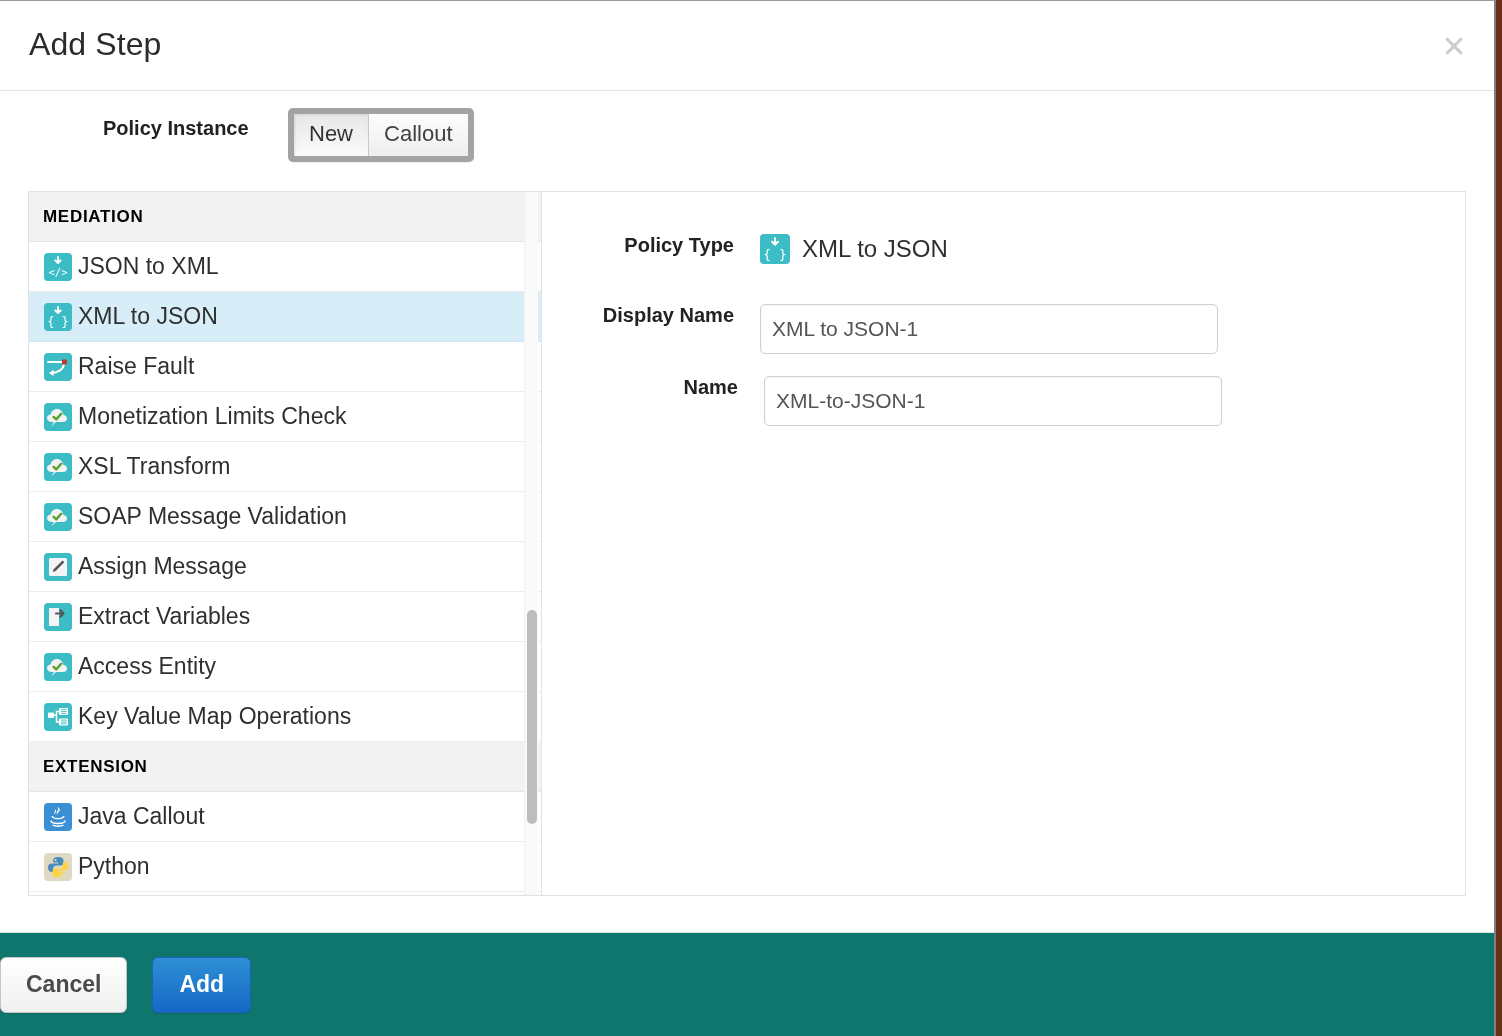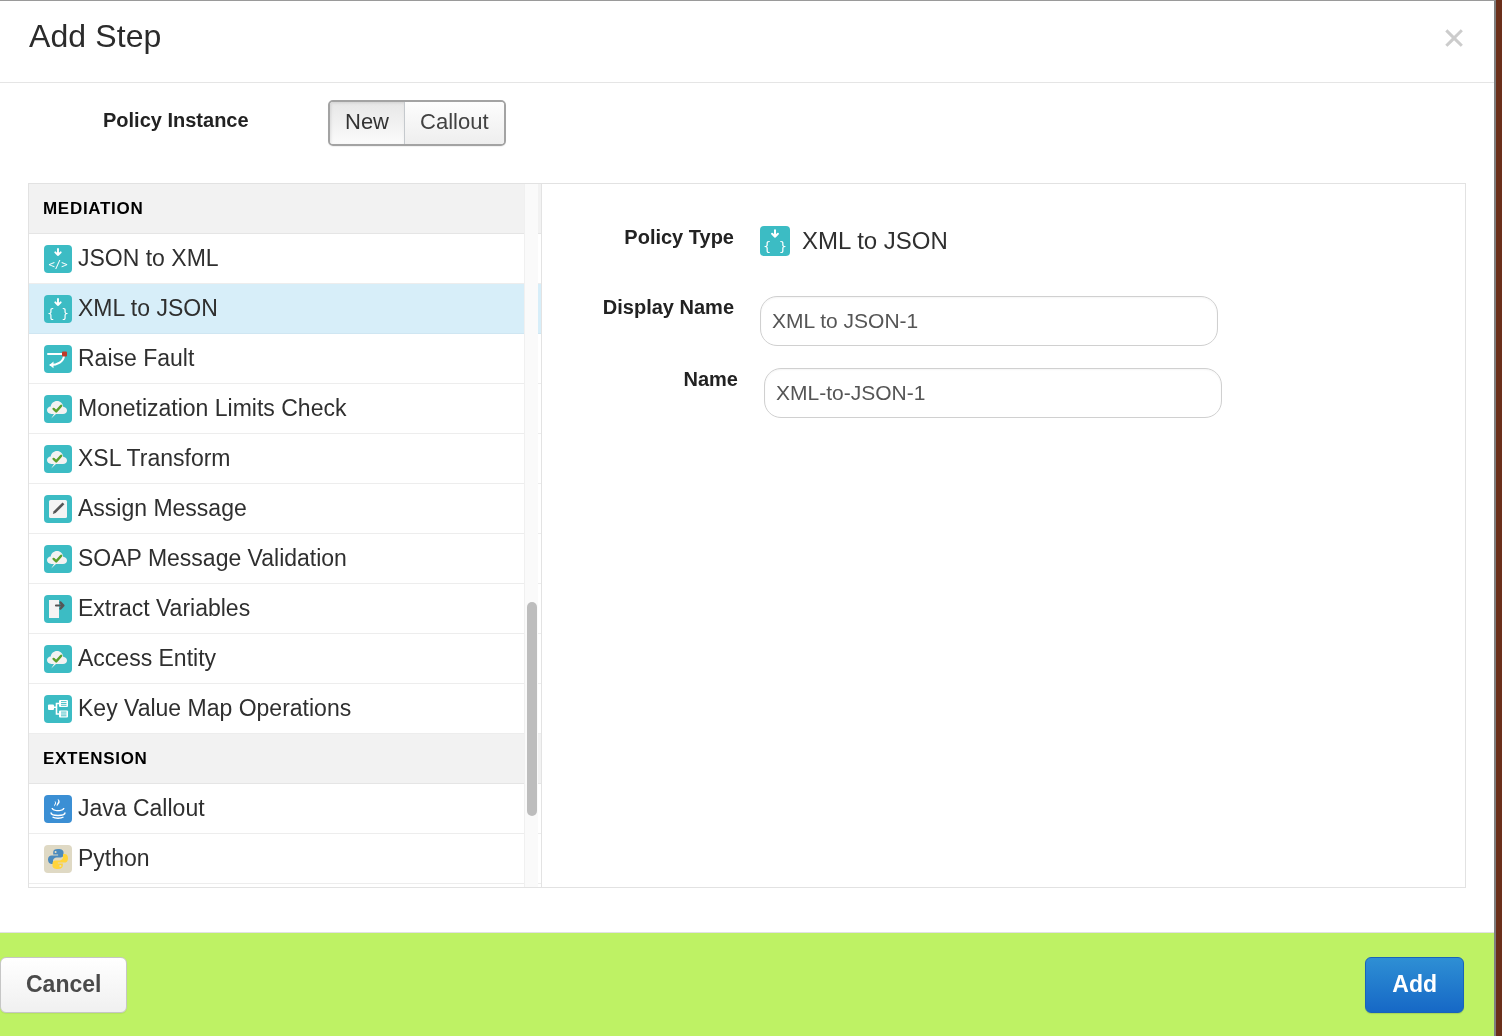--- a/index.html
+++ b/index.html
@@ -31,6 +31,7 @@
     flex: 0 0 82px;
     border-bottom: 1px solid #e5e5e5;
     background: #fff;
+    margin-top: 8px;
   }
   .modal-title {
     position: absolute;

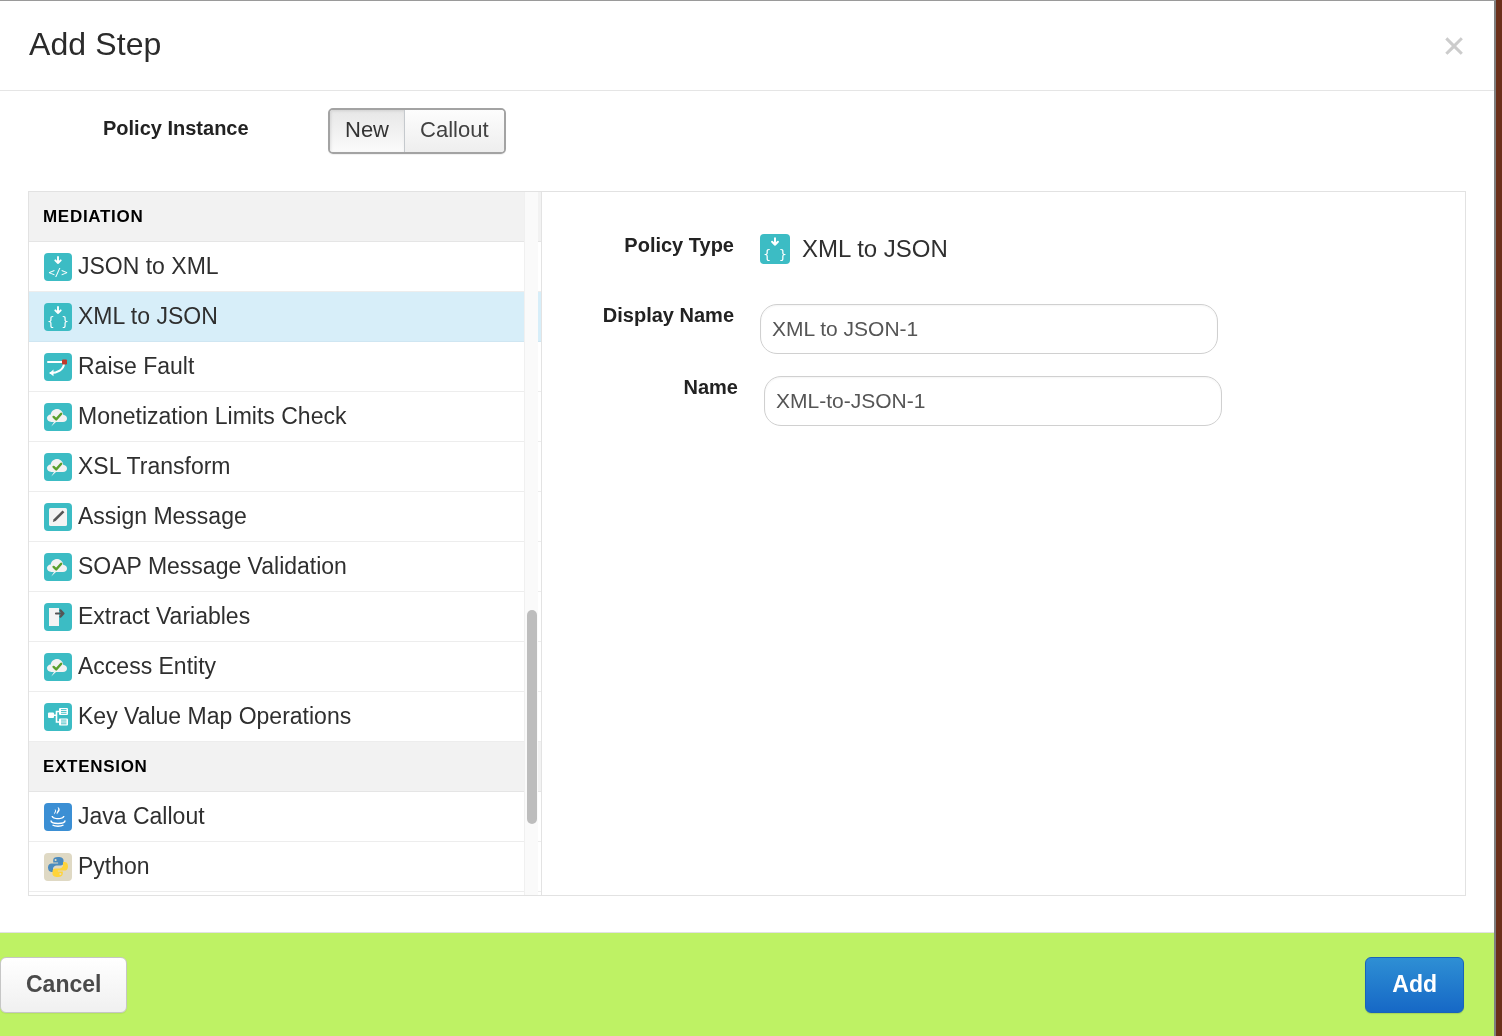--- a/index.html
+++ b/index.html
@@ -72,11 +72,10 @@
     position: absolute;
     left: 288px; top: 17px;
     display: flex;
-    border: 2px solid #a3a3a3;
+    border: 6px solid #a3a3a3;
     border-radius: 5px;
     overflow: hidden;
     box-shadow: 0 1px 1px rgba(0,0,0,.06);
-    margin-left: 40px;
   }
   .btn-group .seg {
     font-size: 22px;

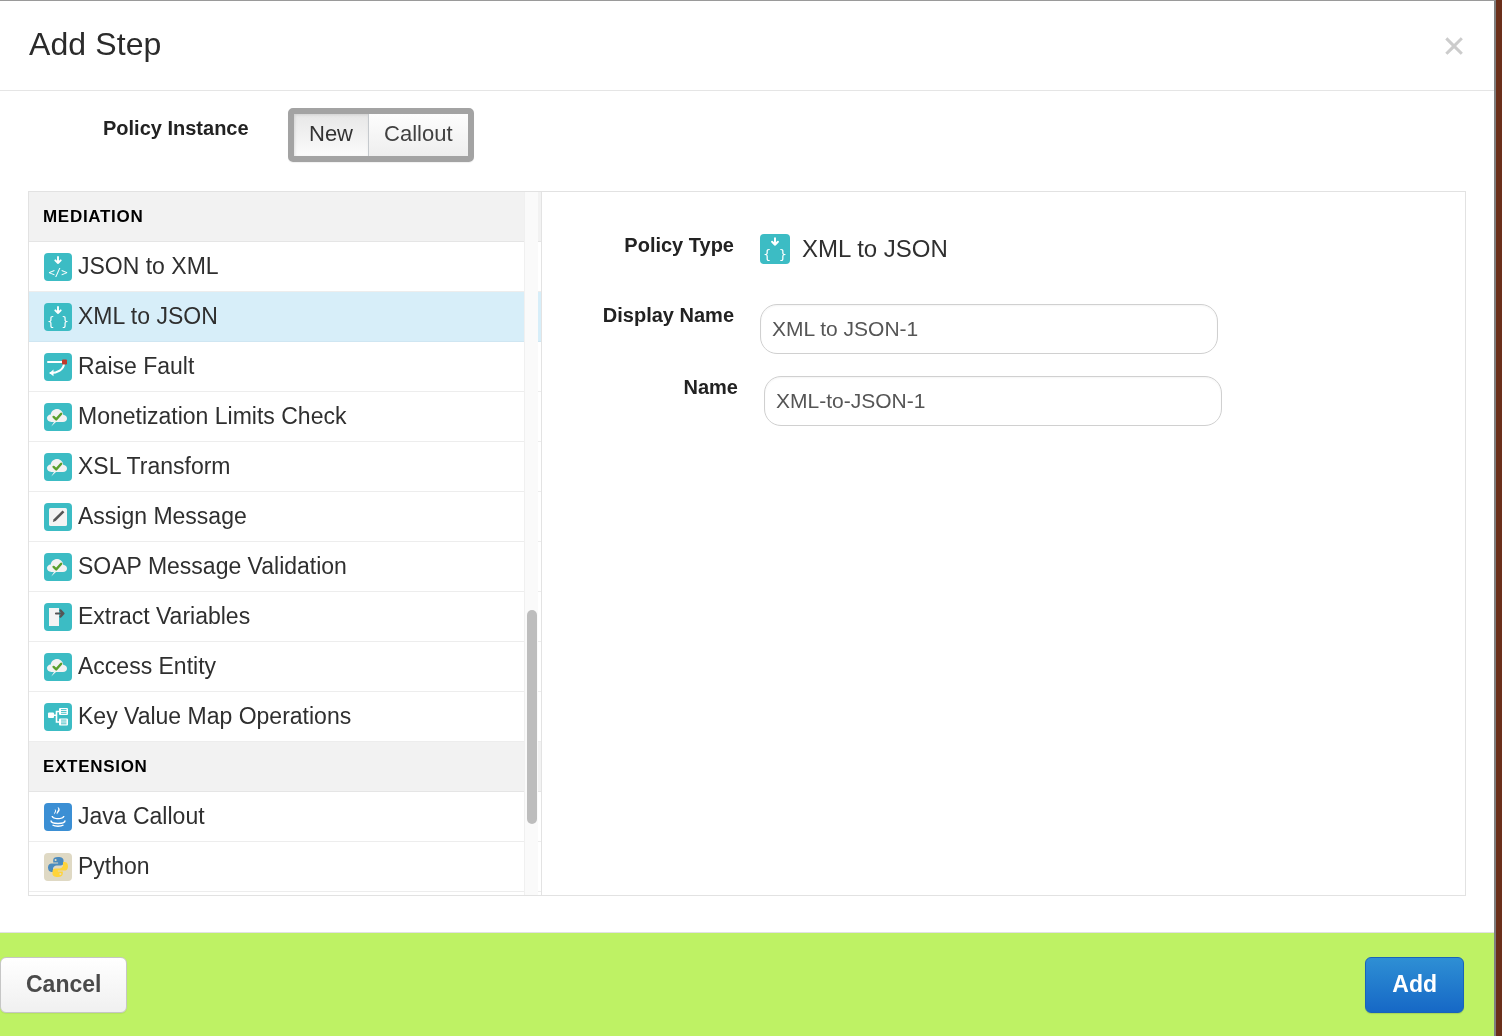--- a/index.html
+++ b/index.html
@@ -218,7 +218,7 @@
     color: #555;
     padding: 0 11px;
     border: 1px solid #d0d0d0;
-    border-radius: 17px;
+    border-radius: 5px;
     background: #fff;
     box-shadow: inset 0 1px 2px rgba(0,0,0,.045);
     font-family: "Liberation Sans", sans-serif;

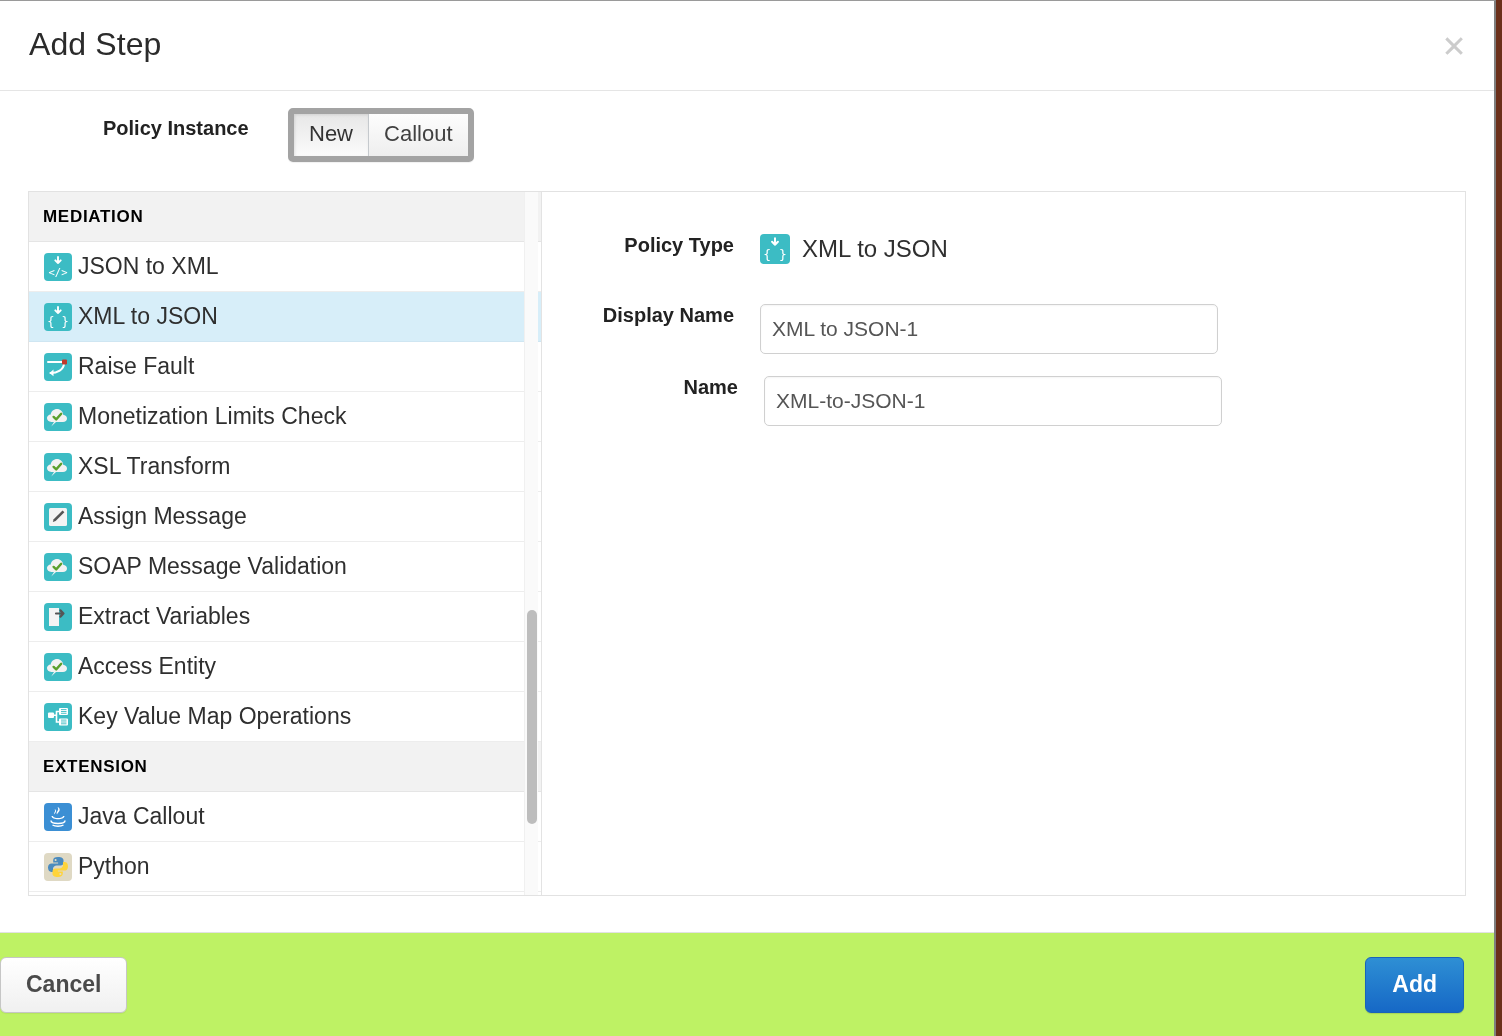--- a/index.html
+++ b/index.html
@@ -333,20 +333,20 @@
             <li class="policy-item">
               <span class="tile teal">
                 <svg width="26" height="26" viewBox="0 0 26 26">
+                  <path d="M6.5 18 C3.6 18 2 16.2 2 14.1 C2 12.1 3.6 10.5 5.7 10.4 C6.2 7.3 8.8 5 12 5 C15.3 5 18 7.6 18.2 10.8 C20.4 11 22 12.6 22 14.5 C22 16.5 20.4 18 18 18 Z M9 18 L6.2 22.5 L11 18 Z" fill="#f2f2f2"></path>
+                  <path d="M8.6 12.9 L11.2 15.4 L16.2 9.8" stroke="#5aa02c" stroke-width="2.4" fill="none" stroke-linecap="round" stroke-linejoin="round"></path>
+                </svg>
+              </span>
+              <span class="label">SOAP Message Validation</span>
+            </li>
+            <li class="policy-item">
+              <span class="tile teal">
+                <svg width="26" height="26" viewBox="0 0 26 26">
                   <rect x="4" y="4" width="18" height="18" rx="1.5" fill="#f4f4f4"></rect>
                   <path d="M17.5 6.4 L19.4 8.3 L10.6 17.1 L7.8 18 L8.7 15.2 Z" fill="#555"></path>
                 </svg>
               </span>
               <span class="label">Assign Message</span>
-            </li>
-            <li class="policy-item">
-              <span class="tile teal">
-                <svg width="26" height="26" viewBox="0 0 26 26">
-                  <path d="M6.5 18 C3.6 18 2 16.2 2 14.1 C2 12.1 3.6 10.5 5.7 10.4 C6.2 7.3 8.8 5 12 5 C15.3 5 18 7.6 18.2 10.8 C20.4 11 22 12.6 22 14.5 C22 16.5 20.4 18 18 18 Z M9 18 L6.2 22.5 L11 18 Z" fill="#f2f2f2"></path>
-                  <path d="M8.6 12.9 L11.2 15.4 L16.2 9.8" stroke="#5aa02c" stroke-width="2.4" fill="none" stroke-linecap="round" stroke-linejoin="round"></path>
-                </svg>
-              </span>
-              <span class="label">SOAP Message Validation</span>
             </li>
             <li class="policy-item">
               <span class="tile teal">

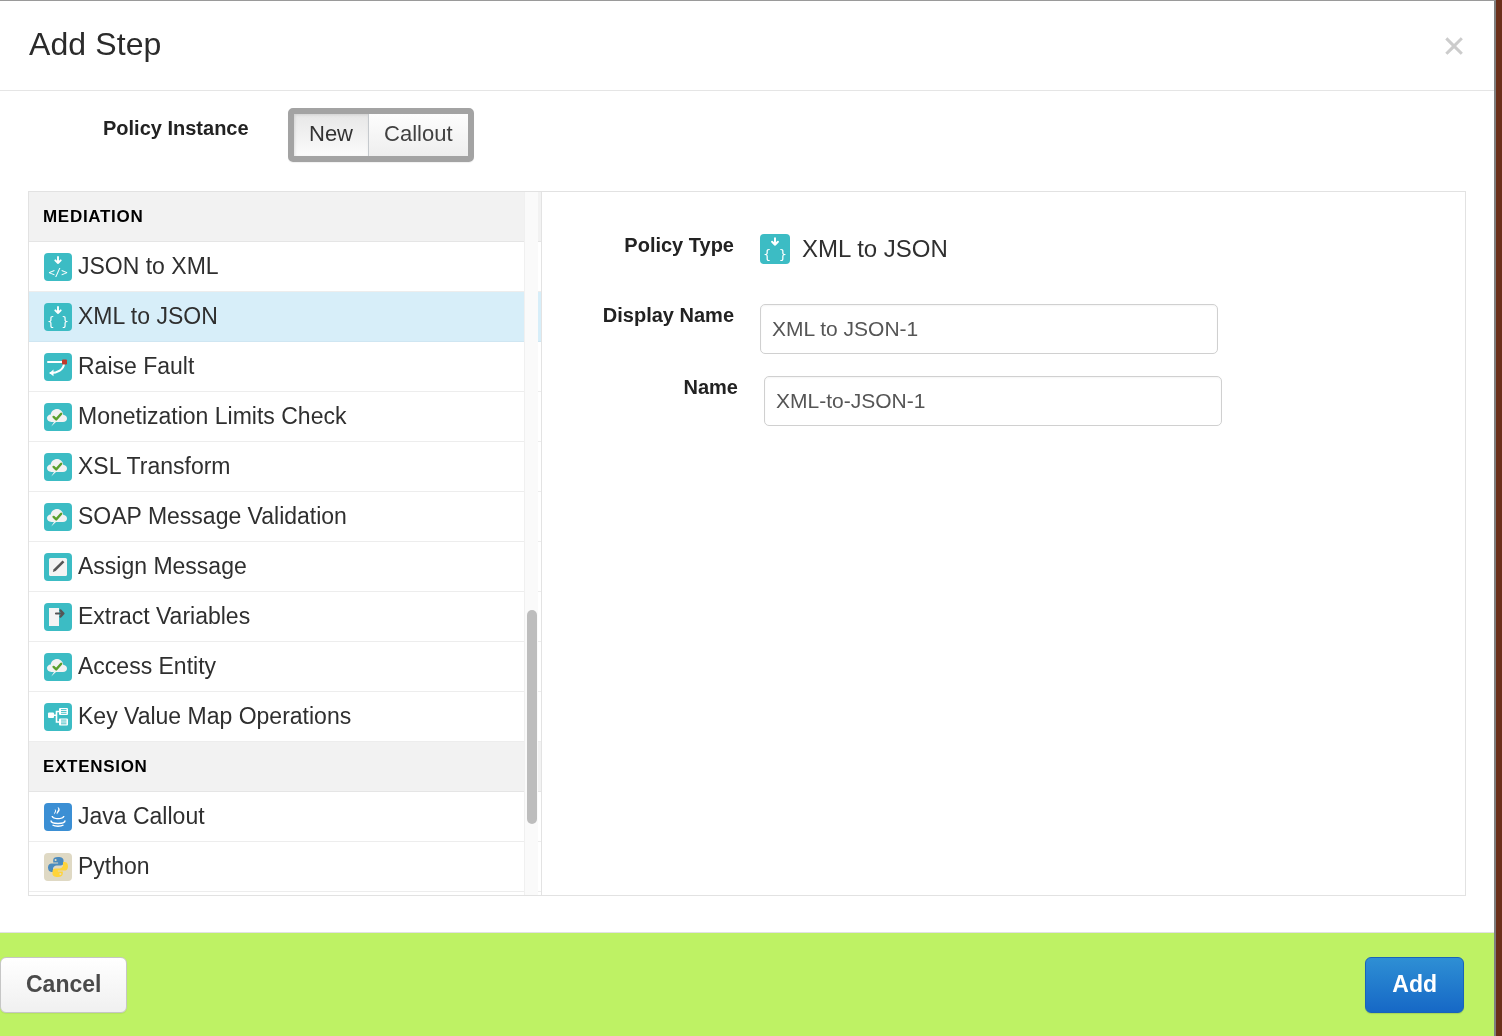--- a/index.html
+++ b/index.html
@@ -228,11 +228,11 @@
   
   .modal-footer {
     flex: 0 0 104px;
-    background: #bef264;
+    background: #0f766e;
     border-top: 1px solid #e2e2e2;
     display: flex;
     align-items: center;
-    justify-content: space-between;
+    justify-content: flex-start;
     padding-right: 30px;
     gap: 25px;
   }

